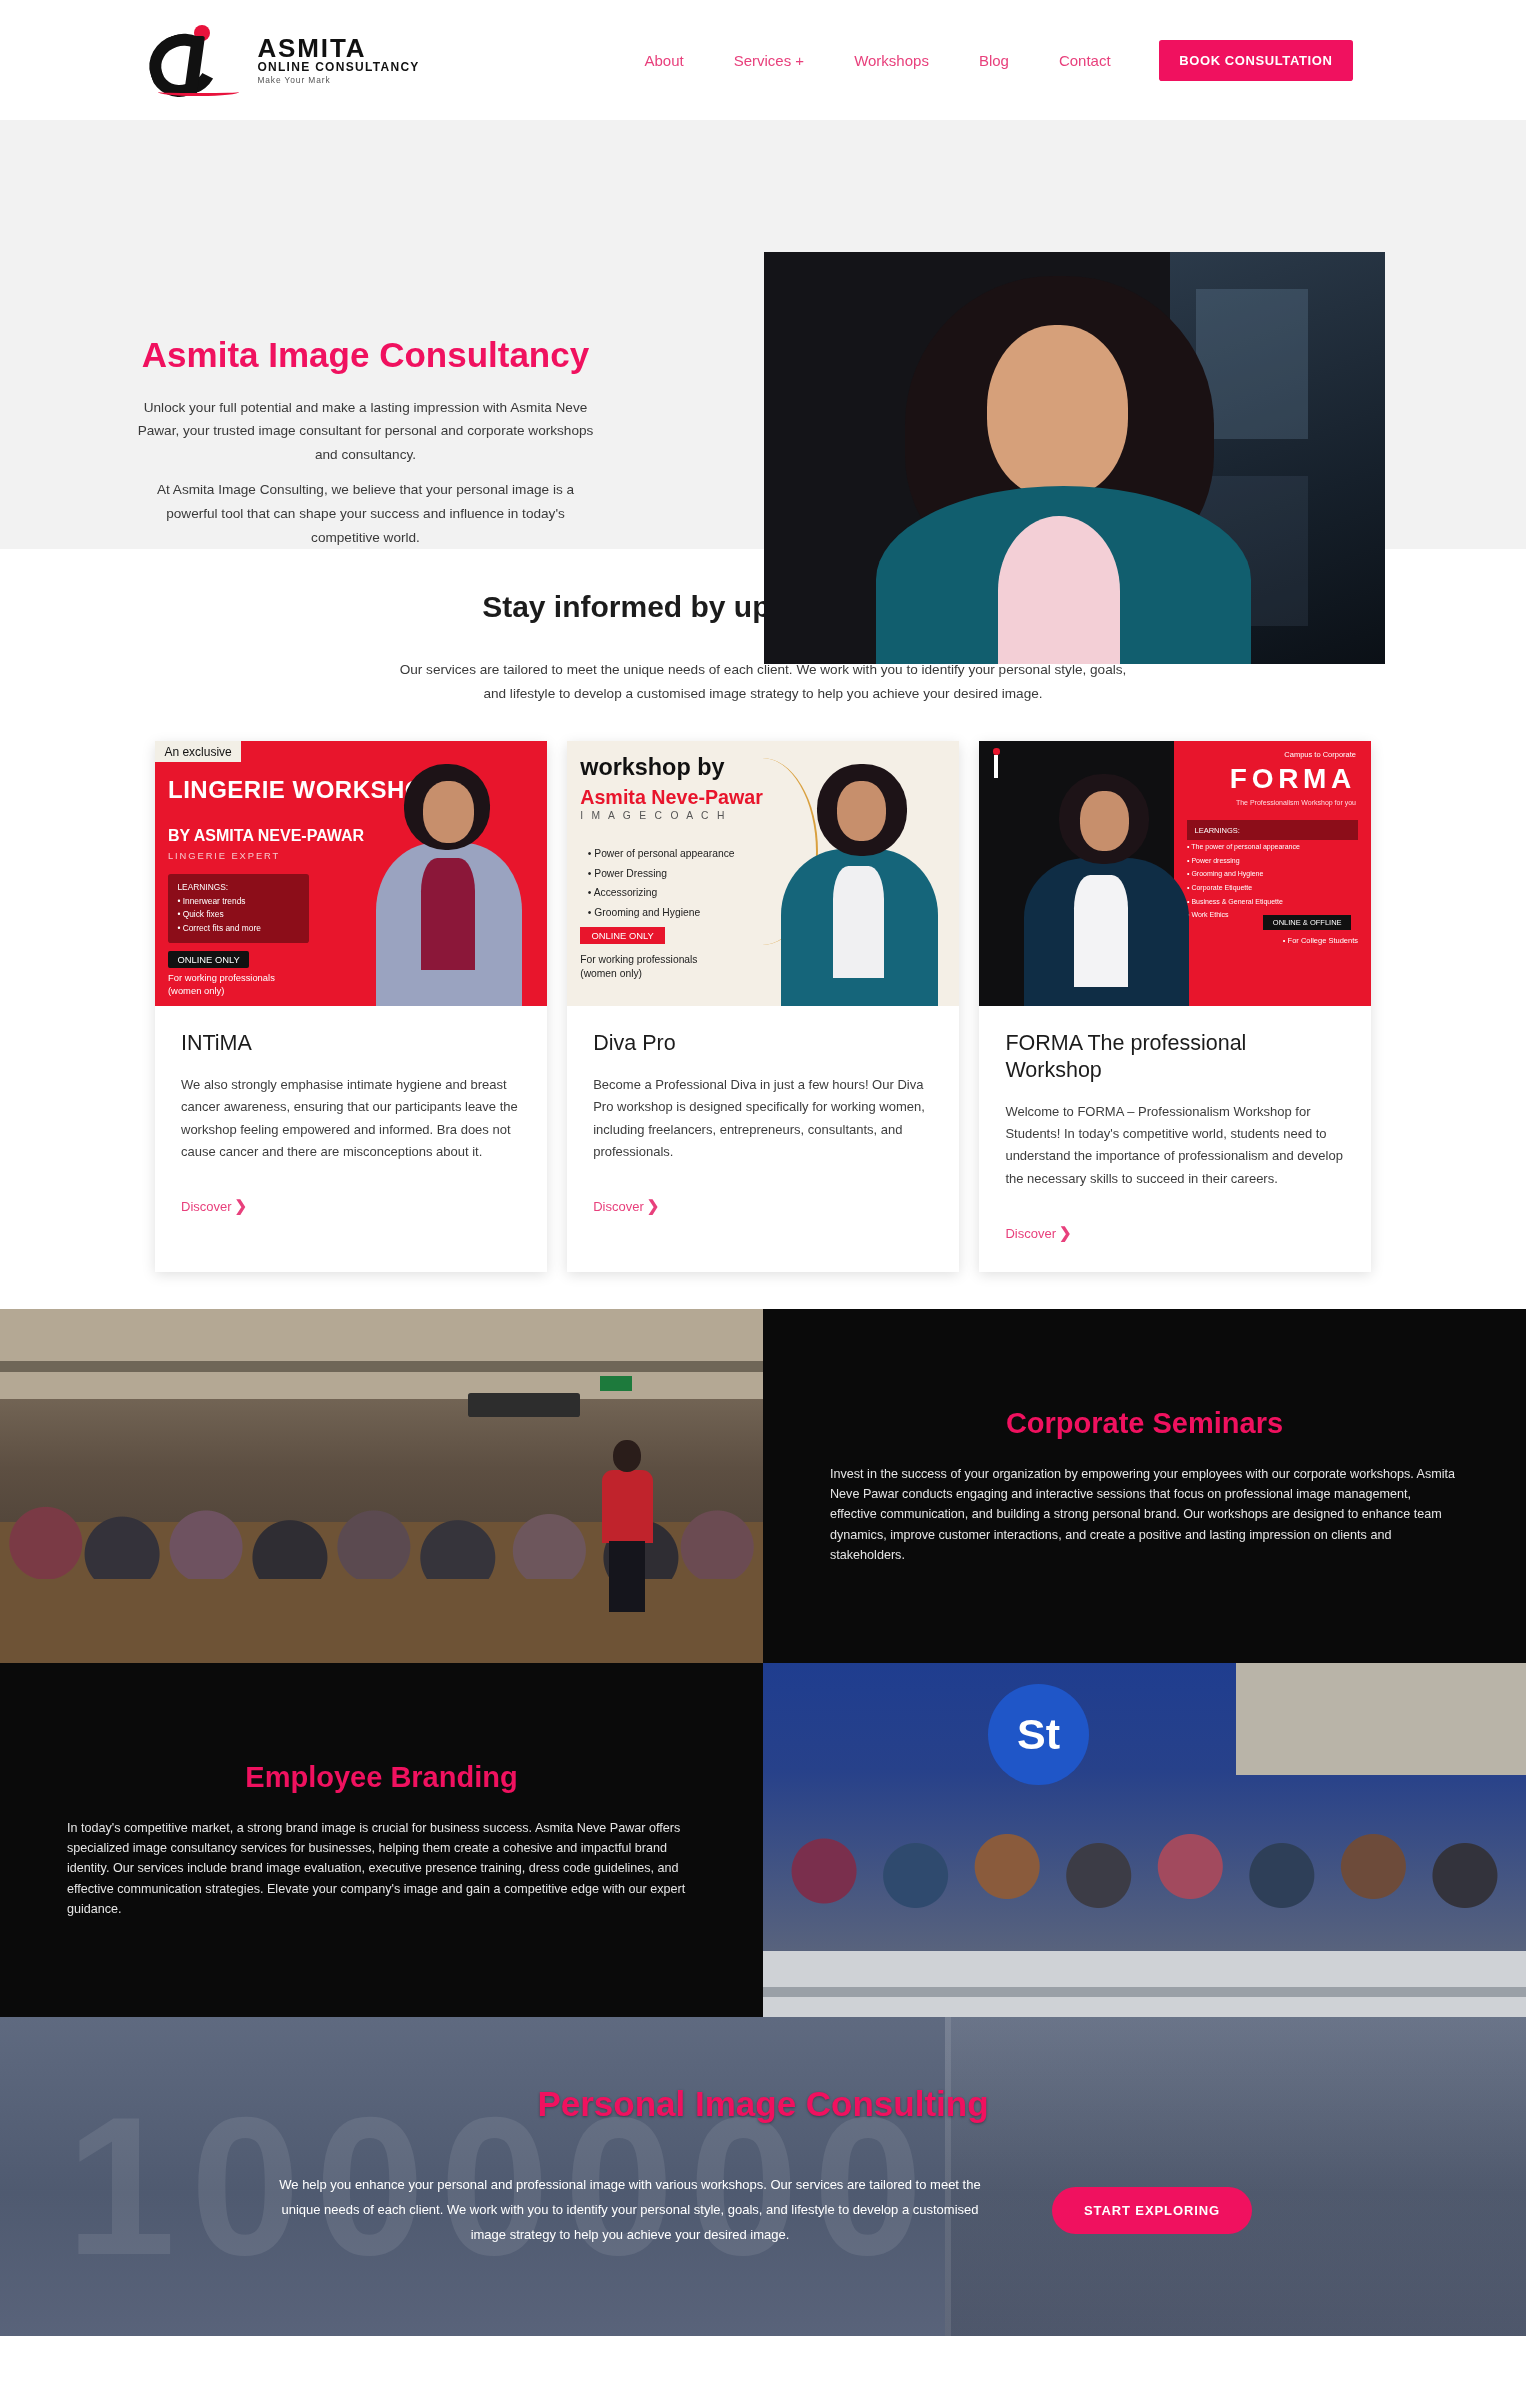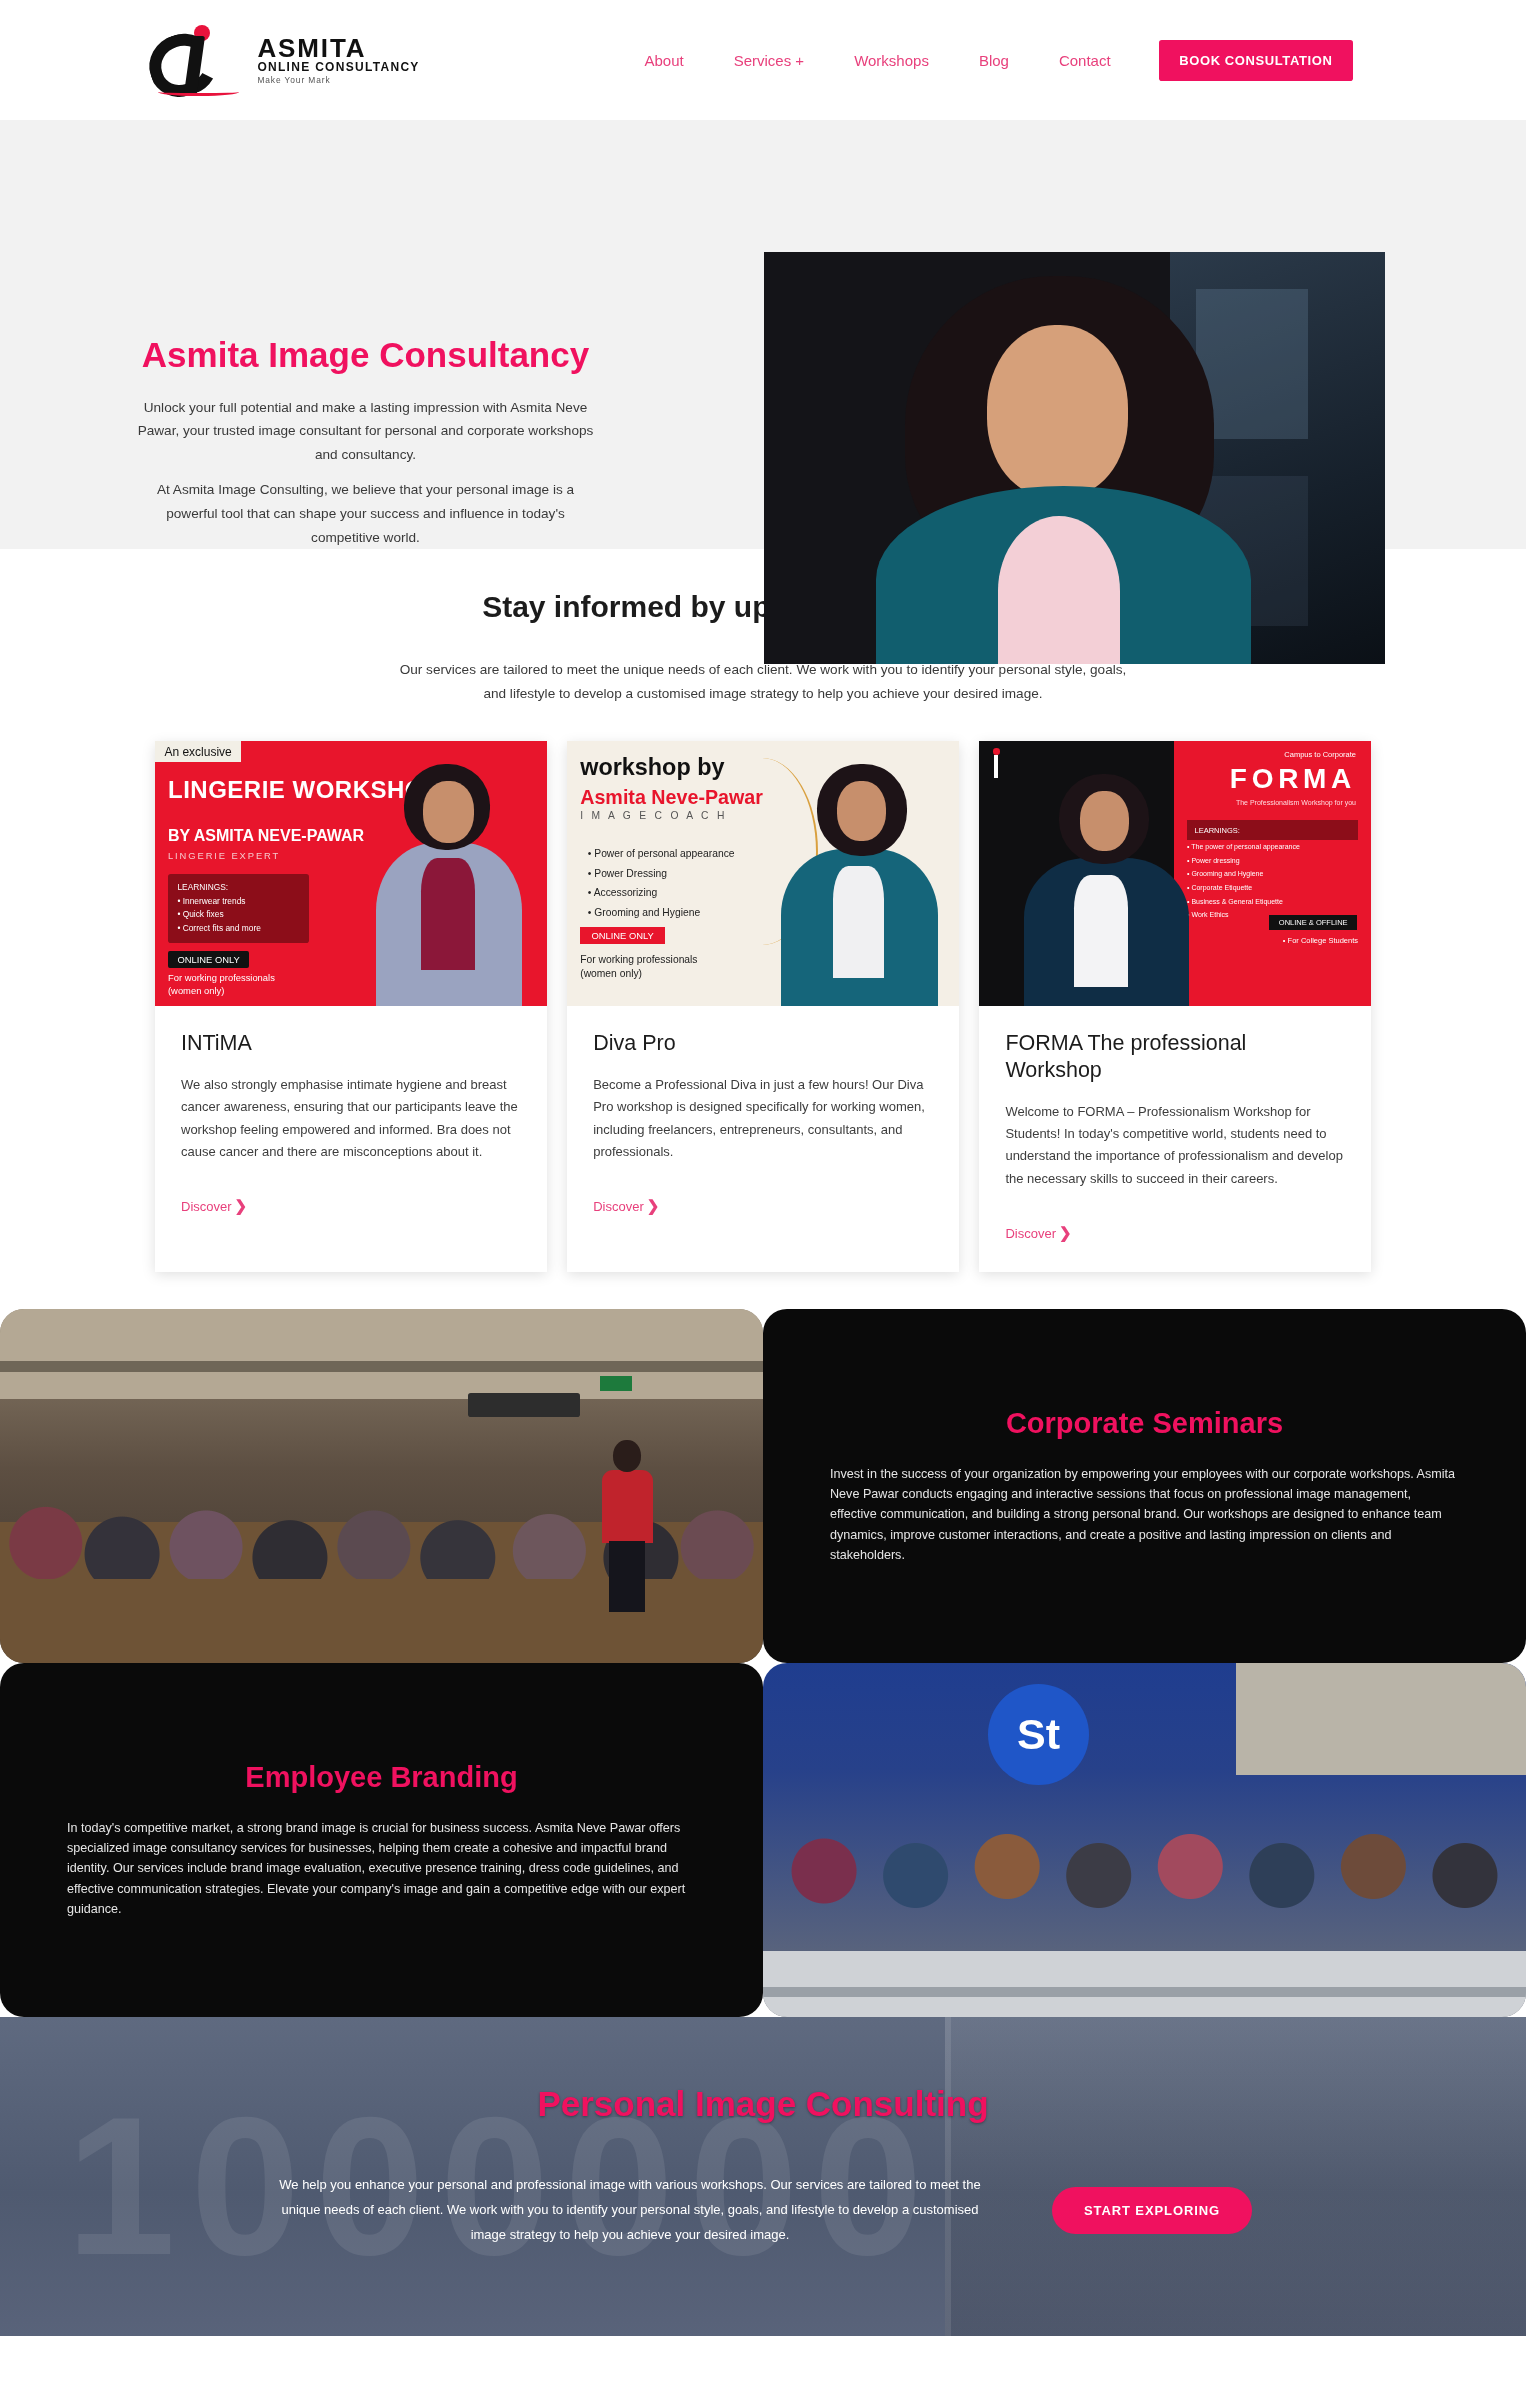--- a/index.html
+++ b/index.html
@@ -238,7 +238,7 @@
   .art3 .k3 { position:absolute; right:15px; top:58px; color:#ffd9de; font-size:7px; }
   .art3 .lrn { position:absolute; right:13px; top:79px; width:171px; background:#8c0d19; color:#fff; font-size:7.5px; padding:5.6px 7.5px; }
   .art3 .lrnlist { position:absolute; right:13px; top:99px; width:171px; color:#fff; font-size:7px; line-height:1.95; }
-  .art3 .badge { position:absolute; right:14px; top:174px; background:#111; color:#fff; font-size:7.5px; padding:2.8px 9.4px; }
+  .art3 .badge { position:absolute; right:20px; top:174px; background:#111; color:#fff; font-size:7.5px; padding:2.8px 9.4px; }
   .art3 .foot { position:absolute; right:13px; top:195px; color:#fff; font-size:7.5px; }
   .art3 .person { position:absolute; left:37px; bottom:0; width:187px; height:245px; }
   .art3 .person .ph { position:absolute; left:43px; top:13px; width:90px; height:90px; background:#1d1317; border-radius:48%; }

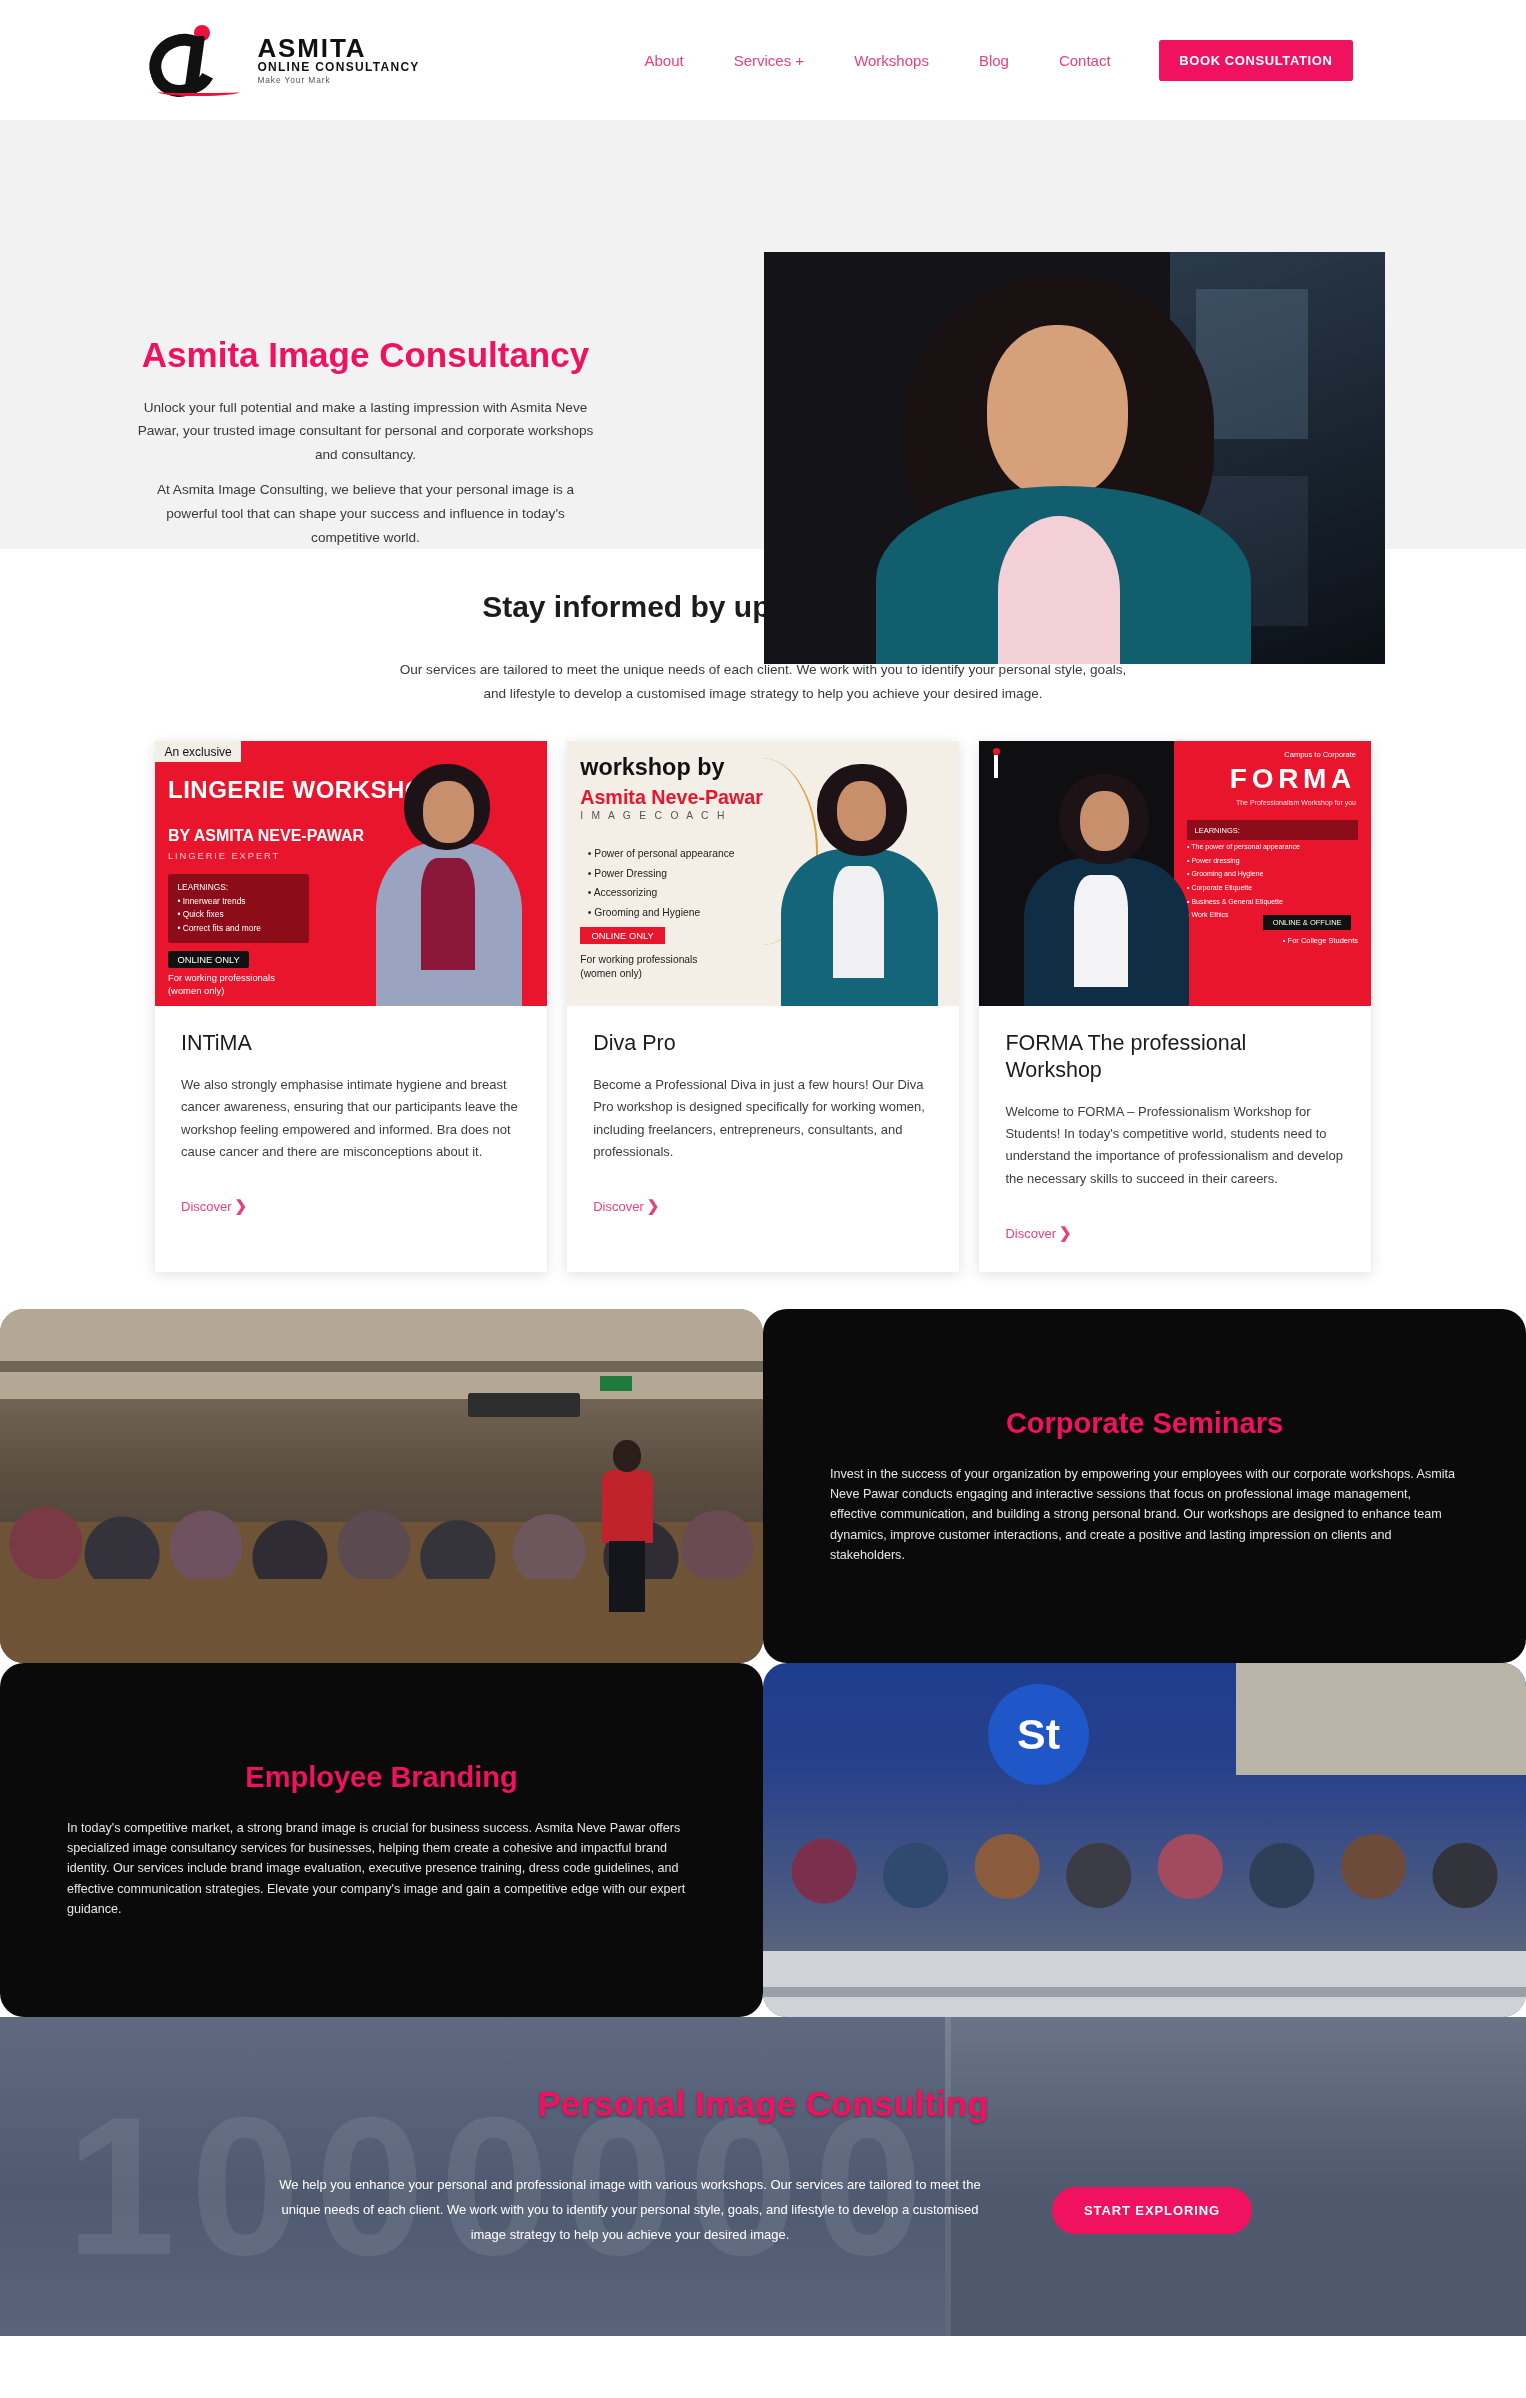--- a/index.html
+++ b/index.html
@@ -266,7 +266,7 @@
 
   
   .split { display: flex; width: 1526px; }
-  .split .half { width: 763px; border-radius: 24px; }
+  .split .half { width: 763px; }
   .split .half.text {
     background: #0a0a0a;
     padding: 66px 67px;

